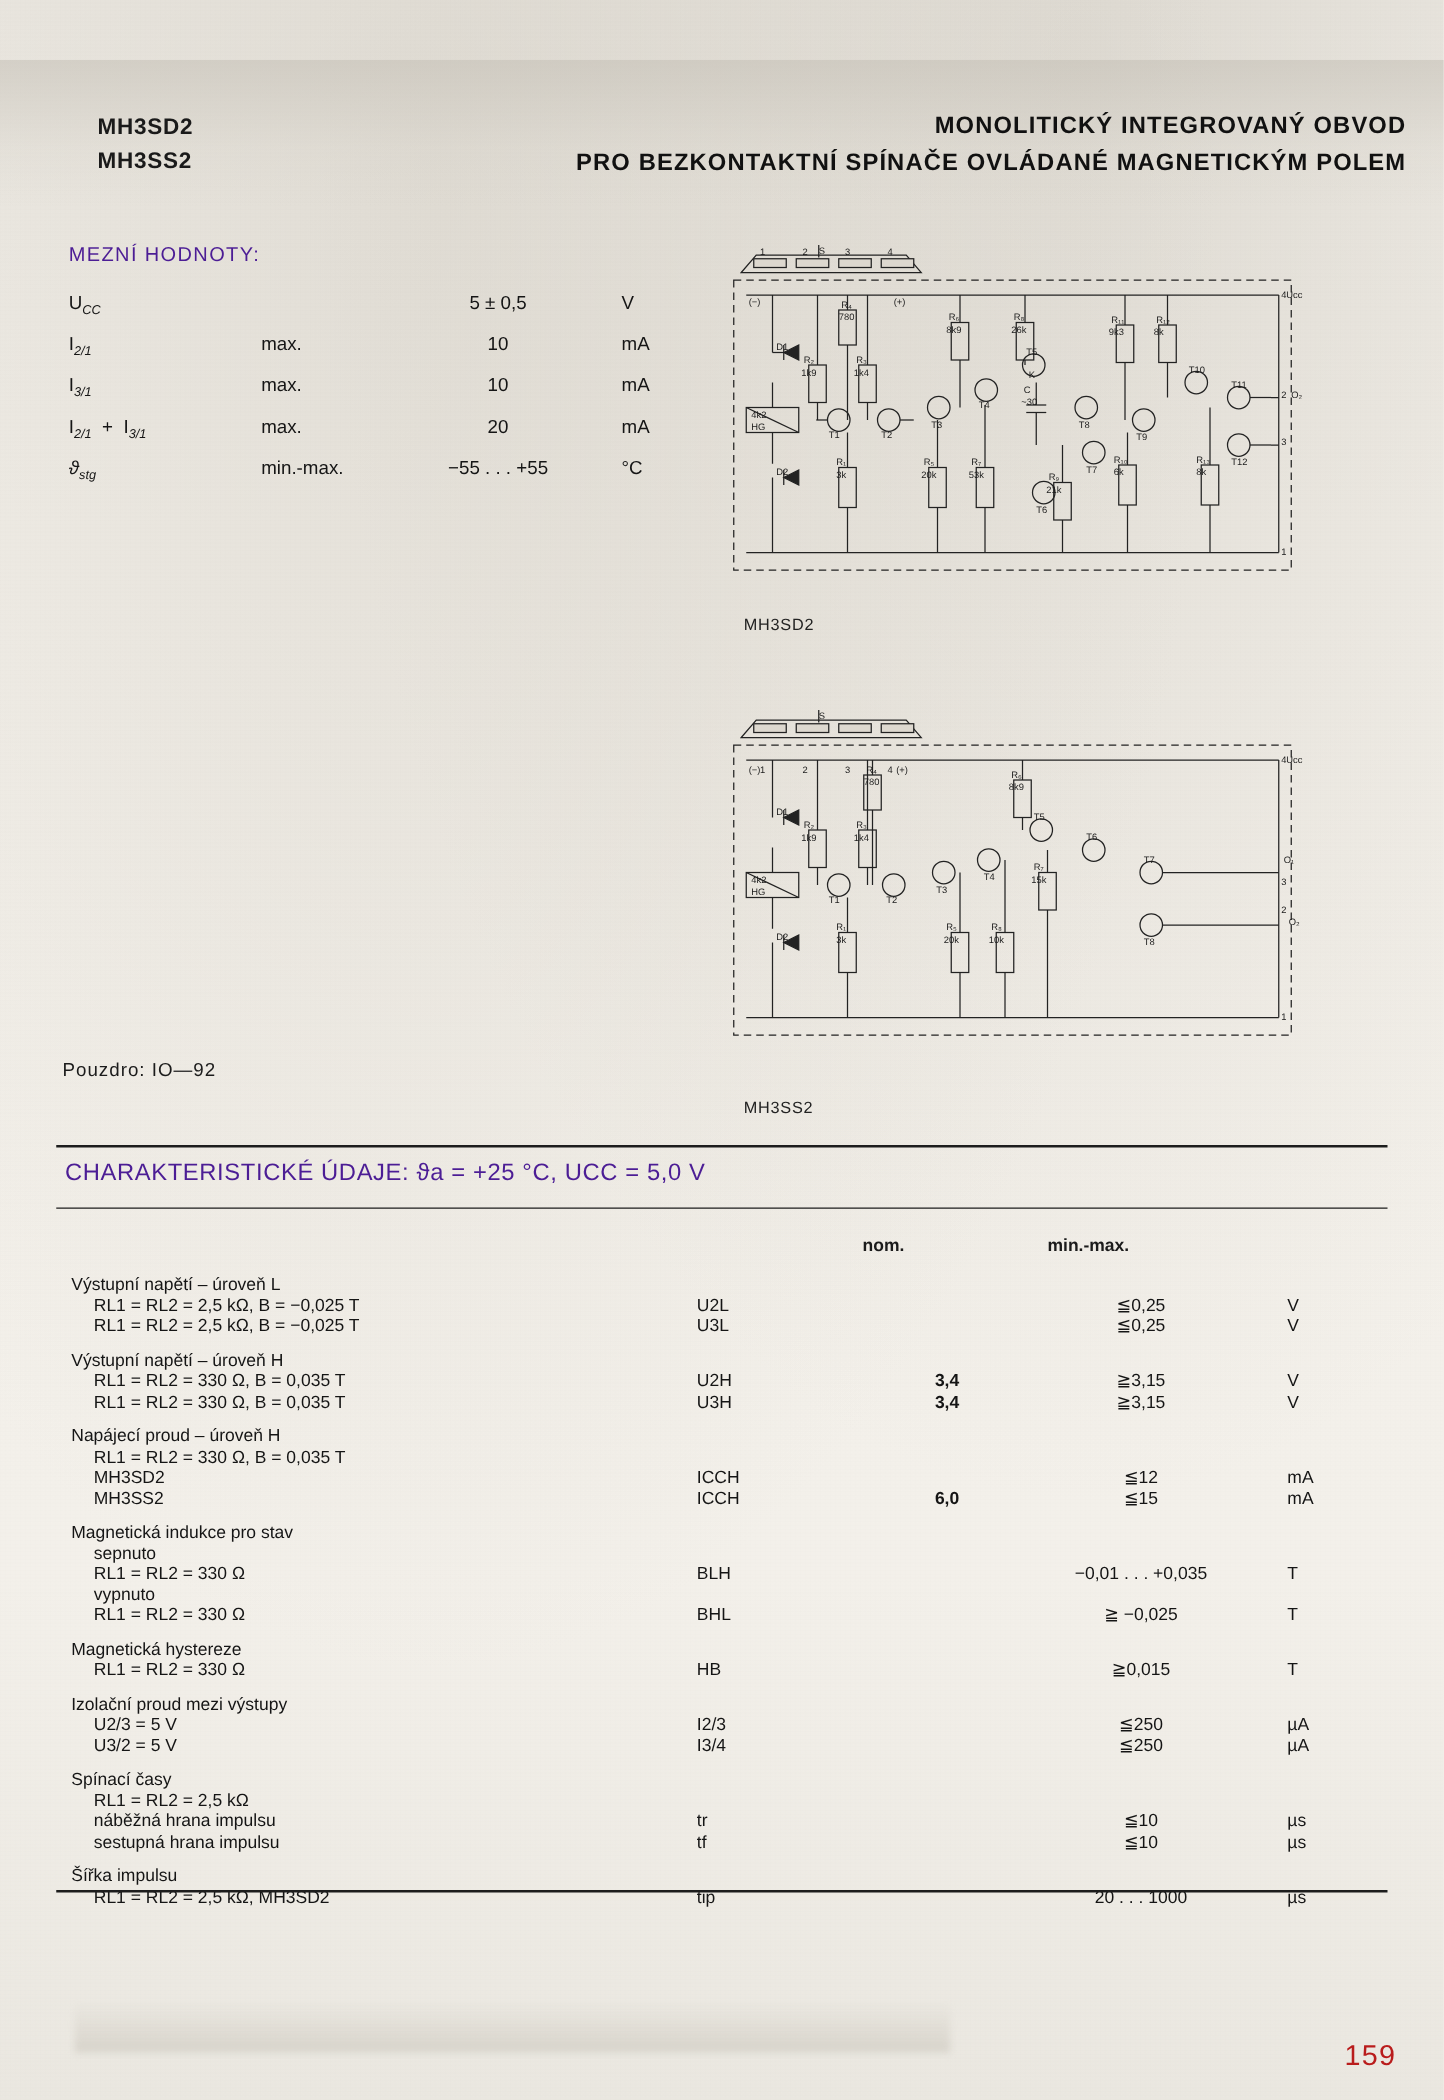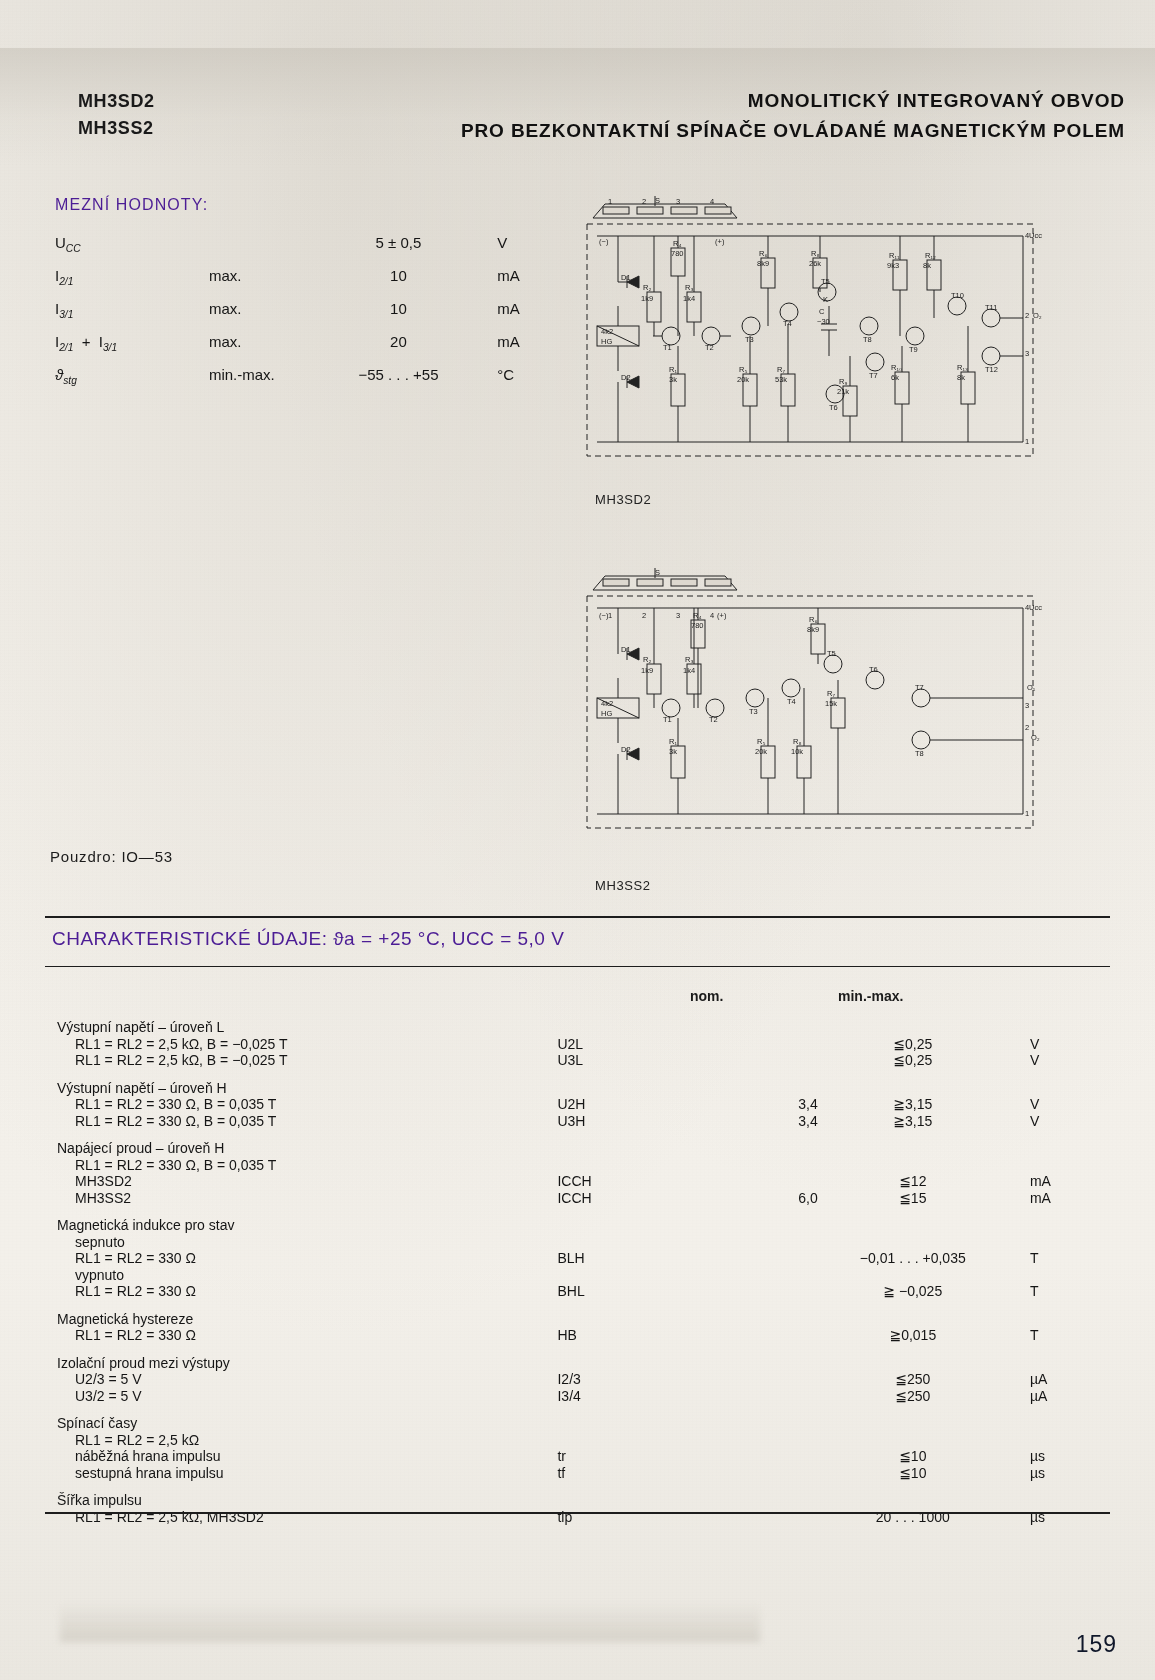--- a/index.html
+++ b/index.html
@@ -144,7 +144,7 @@
 </tbody>
   </table>
 
-<div class="pouzdro">Pouzdro:  IO—53</div>
+<div class="pouzdro">Pouzdro:  IO—92</div>
 
 <svg class="sch" id="sch1" viewBox="0 0 470 280">
   <g stroke="#222" fill="none" stroke-width="1">

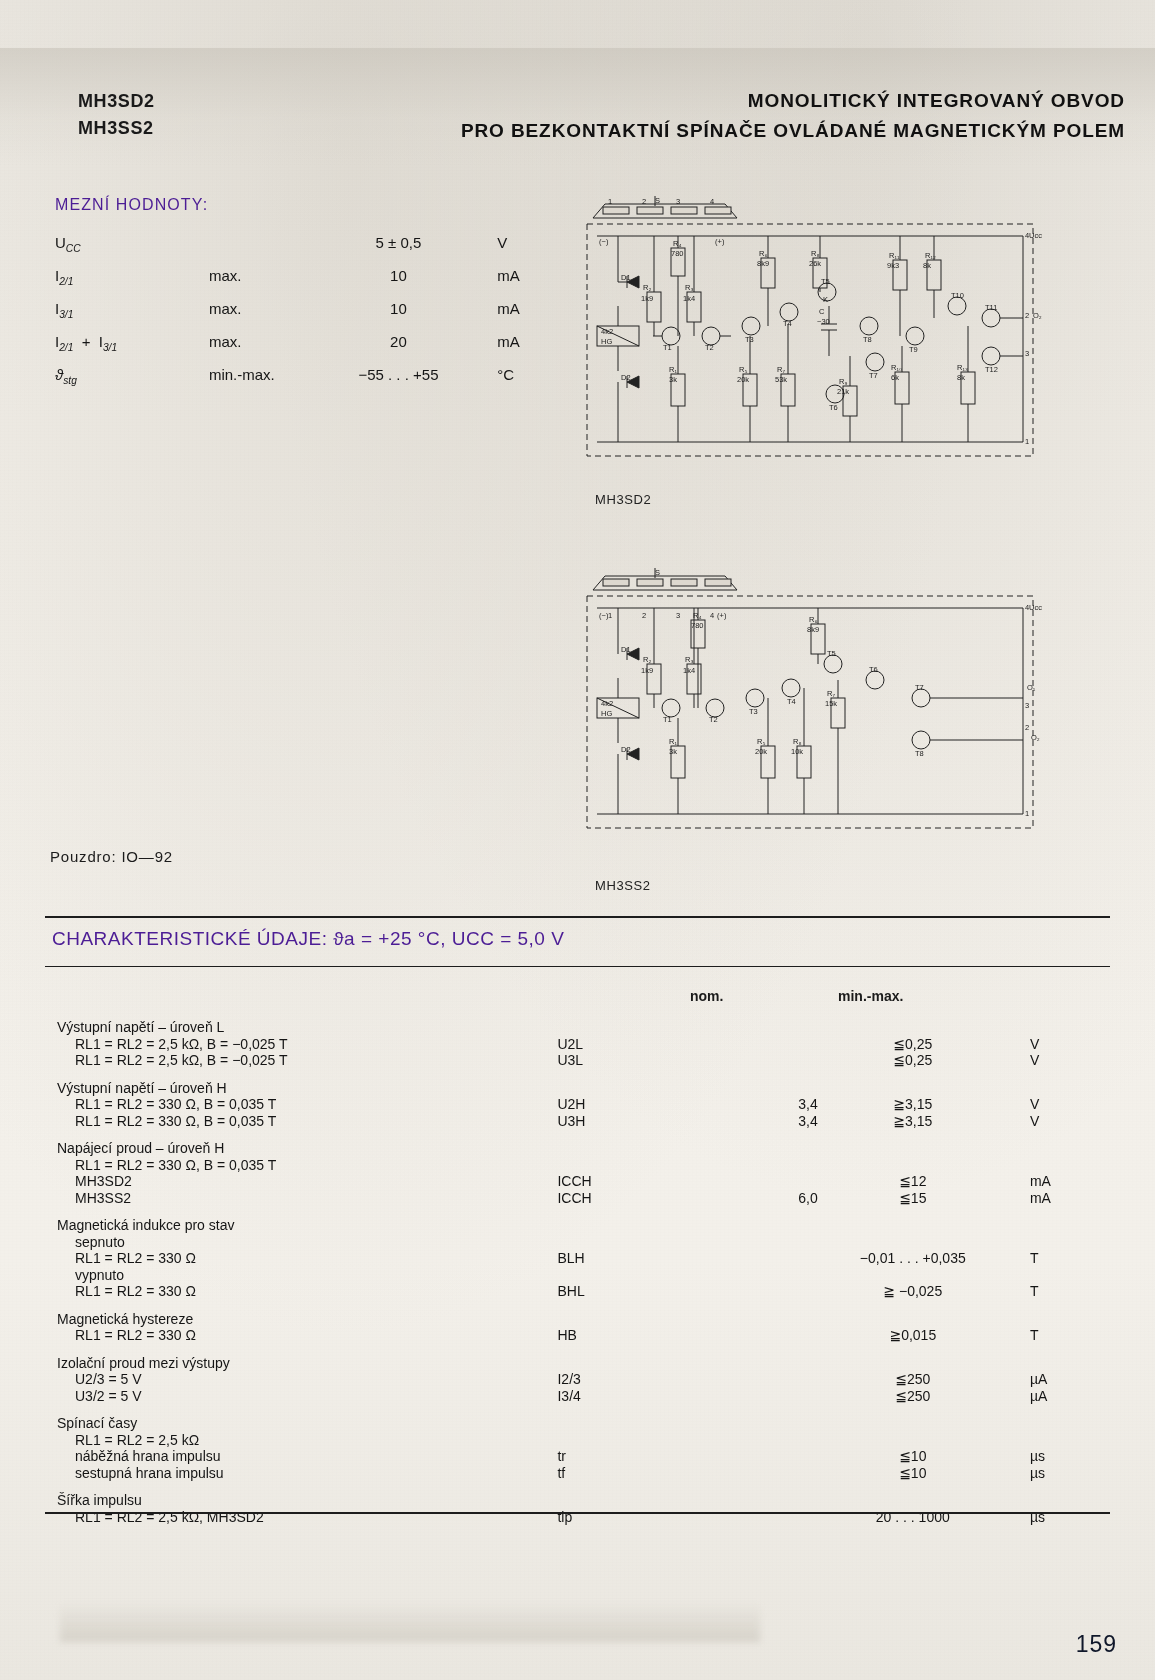--- a/index.html
+++ b/index.html
@@ -77,7 +77,7 @@
   .ct td{vertical-align:top;padding:0;line-height:16.5px;}
   .c1{width:500px;padding-left:12px !important;}
   .c2{width:140px;}
-  .c3{width:120px;text-align:right;}
+  .c3{width:120px;text-align:center;font-weight:bold;}
   .c4{width:190px;text-align:center;}
   .c5{width:80px;text-align:left;padding-left:22px !important;}
   .grp{padding-top:11px !important;}

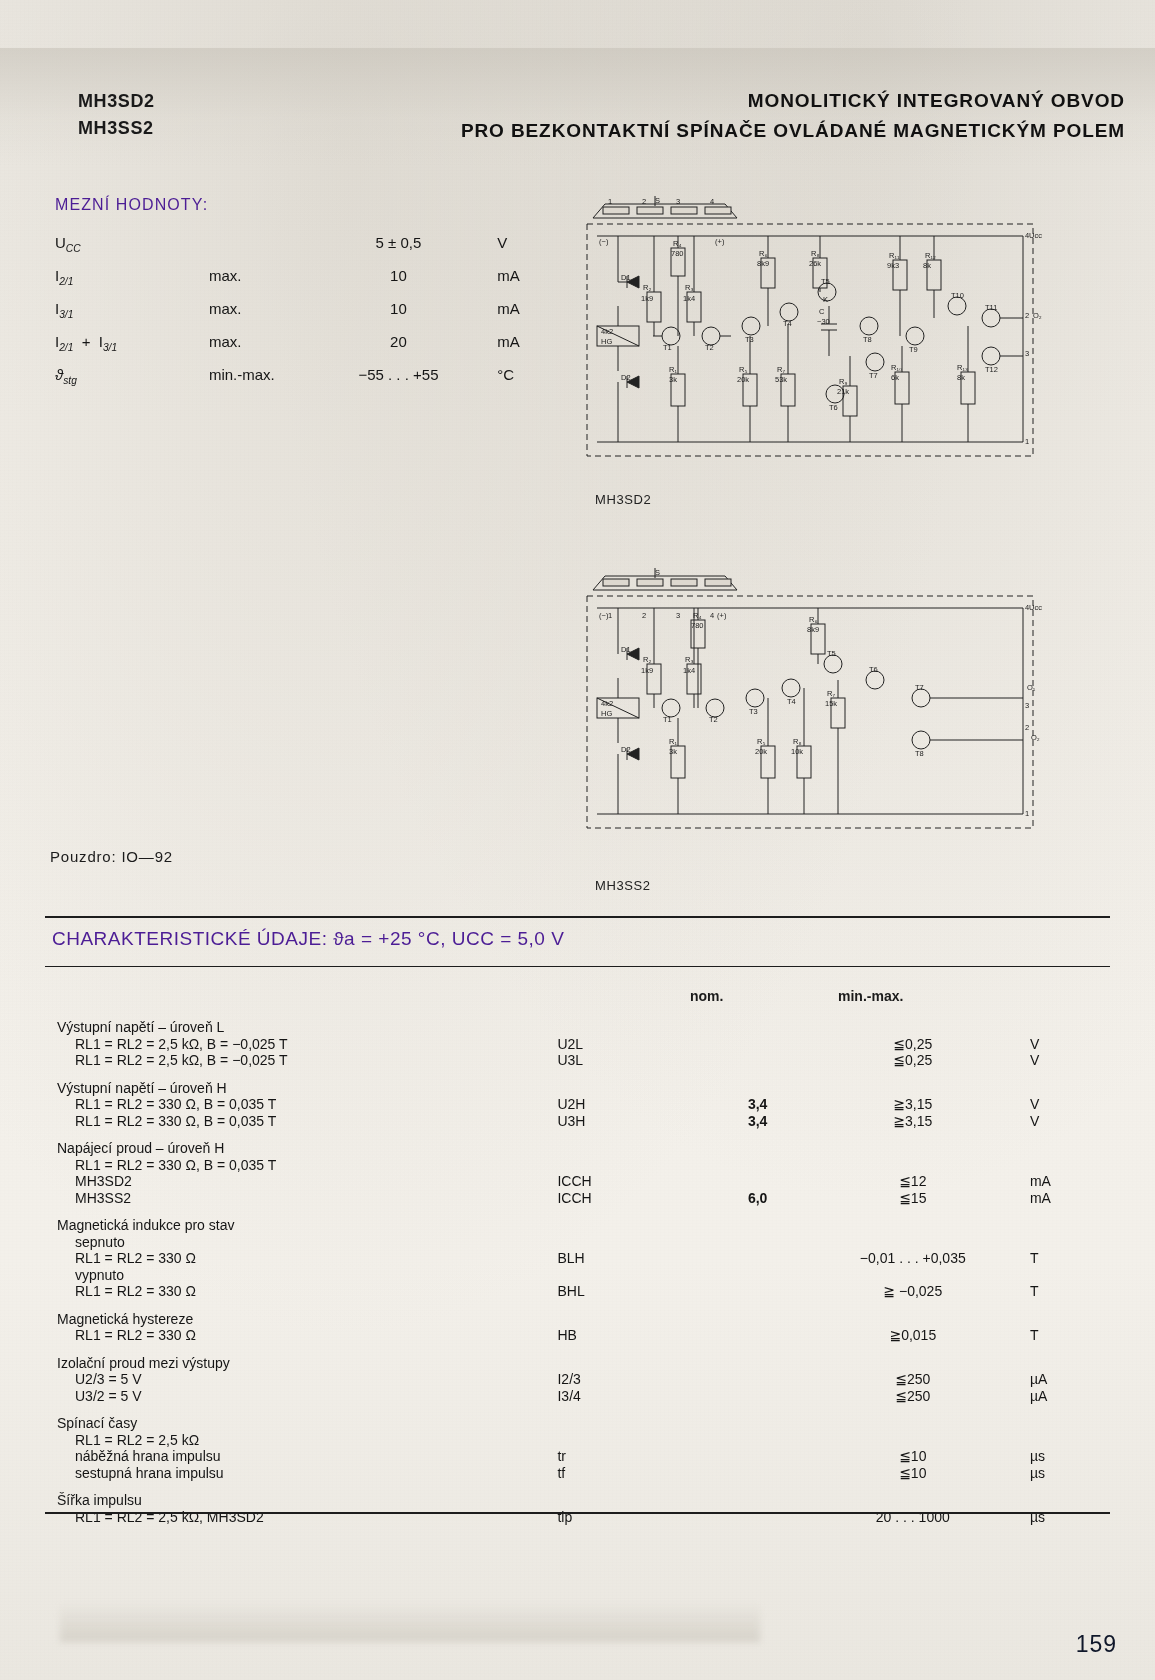--- a/index.html
+++ b/index.html
@@ -82,7 +82,7 @@
   .c5{width:80px;text-align:left;padding-left:22px !important;}
   .grp{padding-top:11px !important;}
   .ind1{padding-left:18px;display:inline-block;}
-  .pgnum{position:absolute;right:38px;bottom:22px;font-size:23px;letter-spacing:1px;color:#0f172a;}
+  .pgnum{position:absolute;right:38px;bottom:22px;font-size:23px;letter-spacing:1px;color:#b91c1c;}
   .botsmudge{
     position:absolute;left:60px;bottom:38px;width:700px;height:40px;
     background:linear-gradient(180deg, rgba(198,193,183,.0), rgba(192,187,176,.45));

